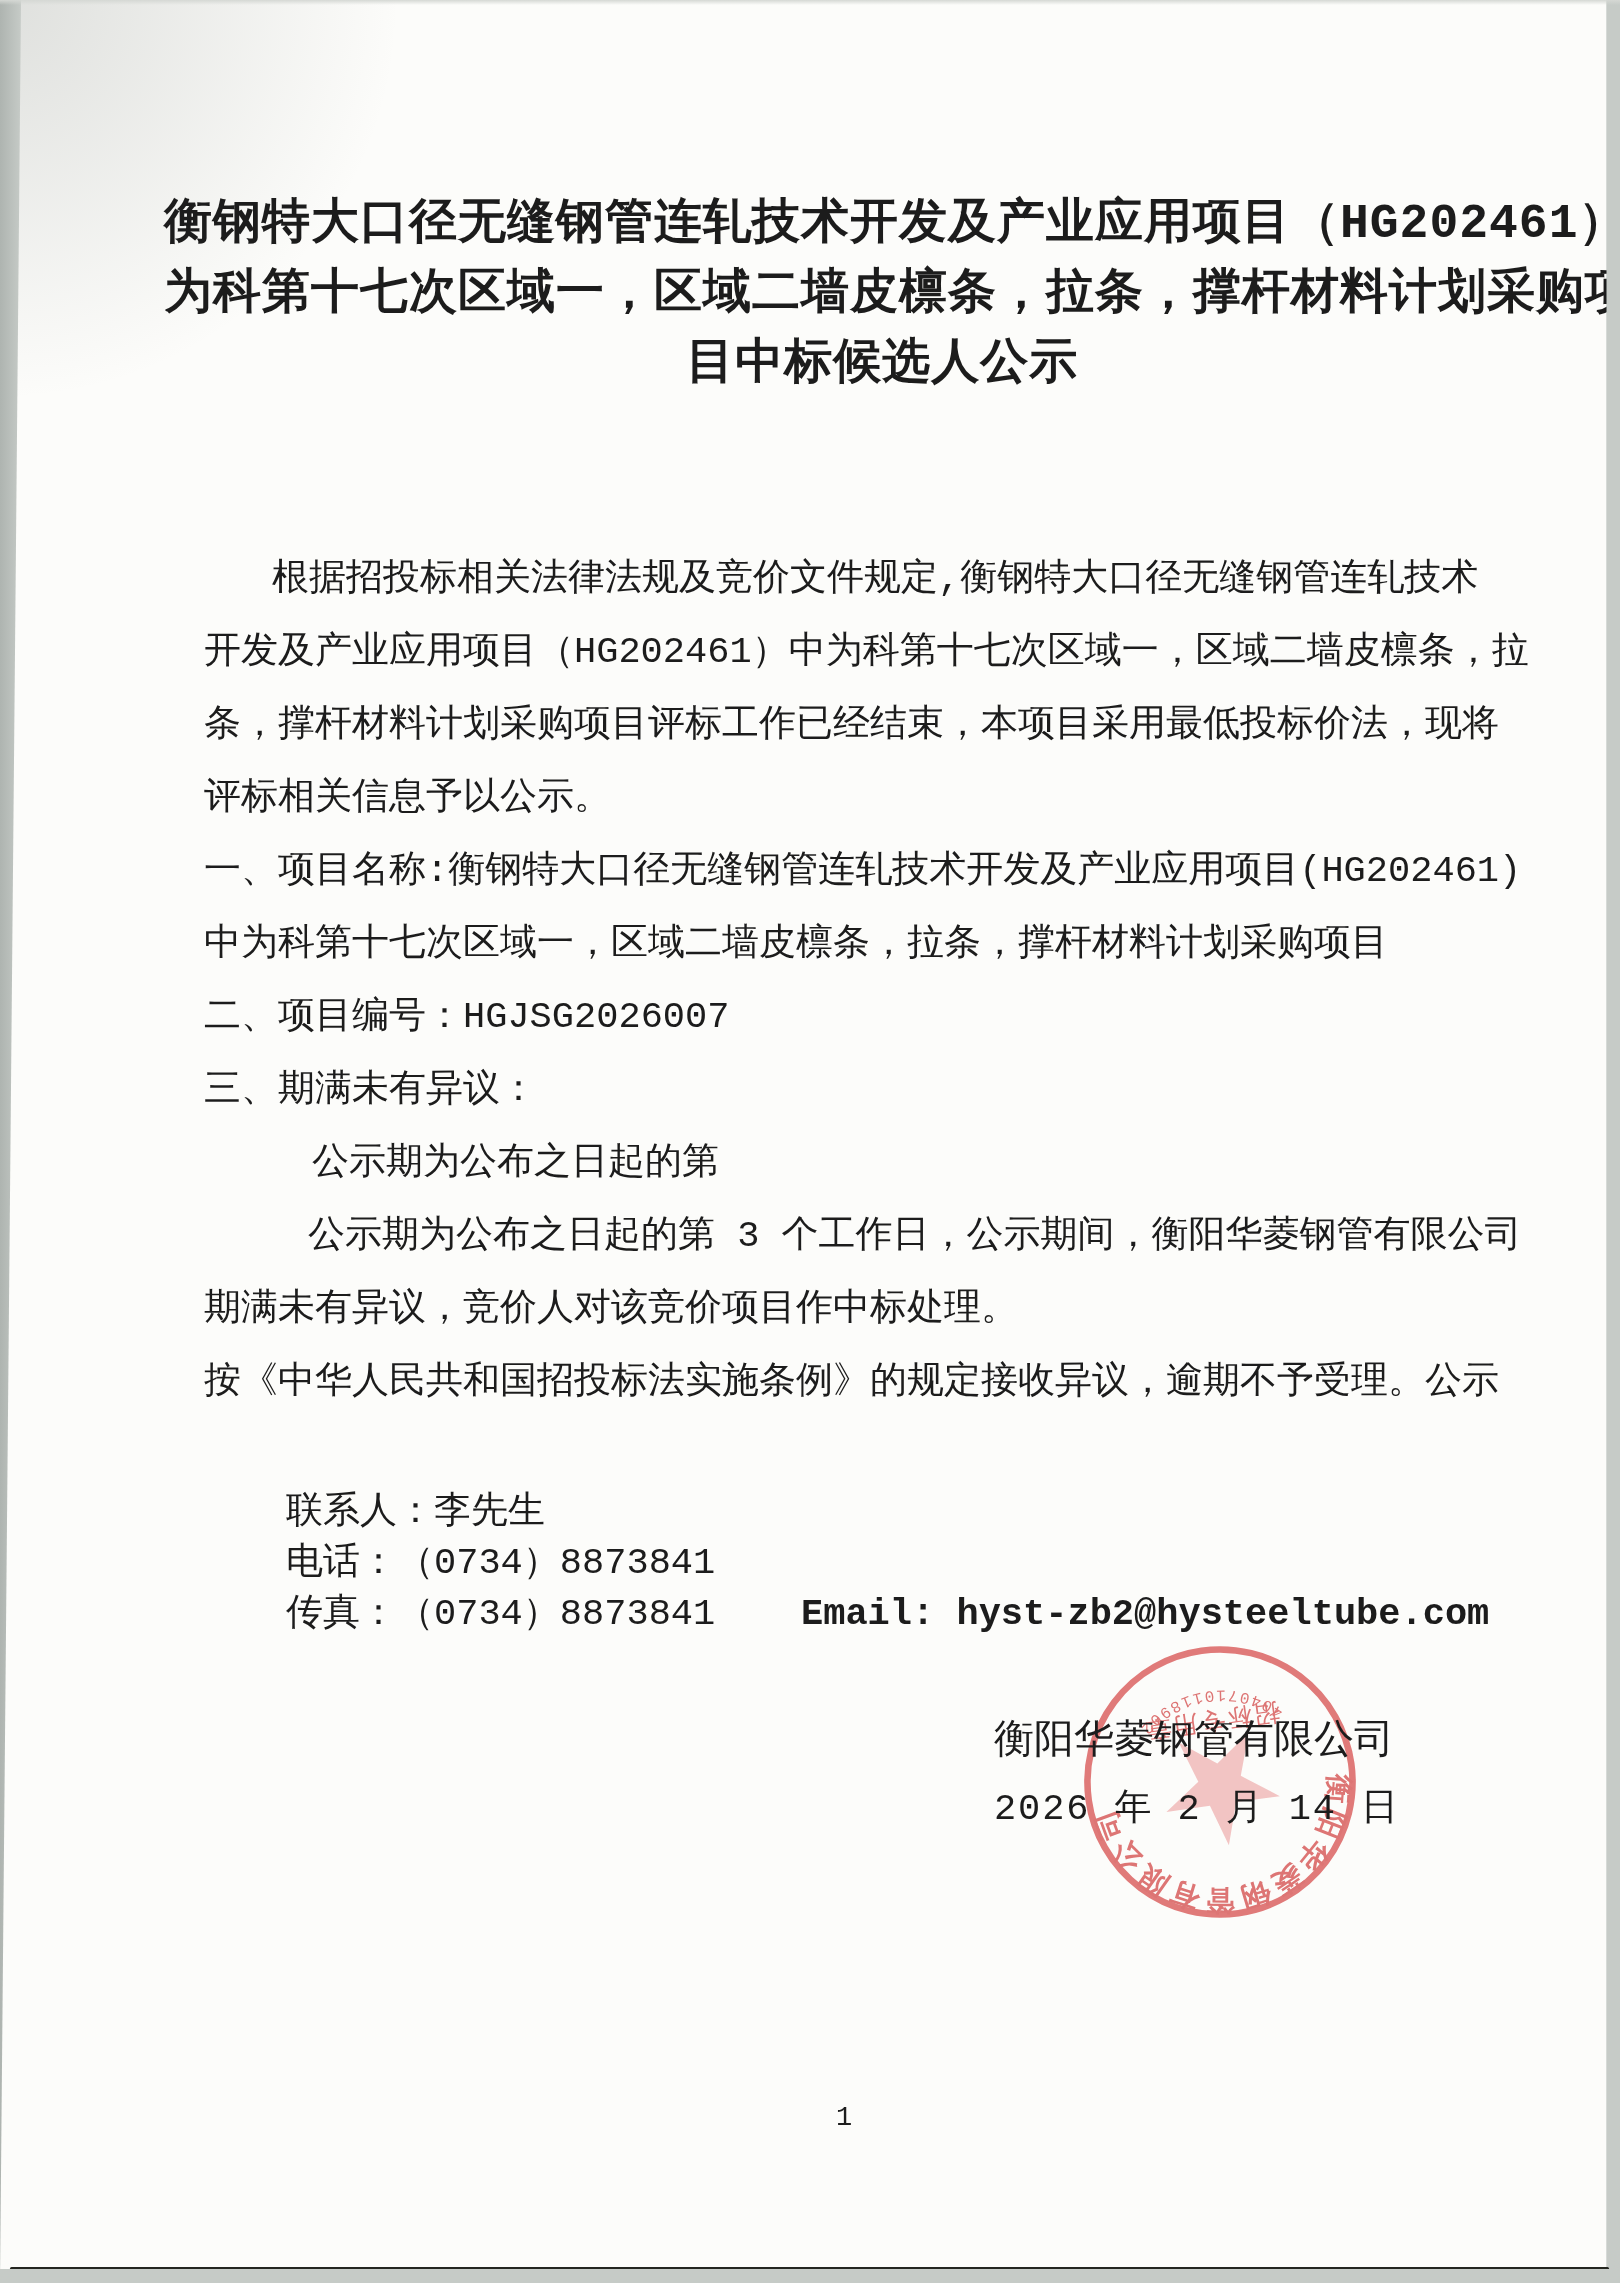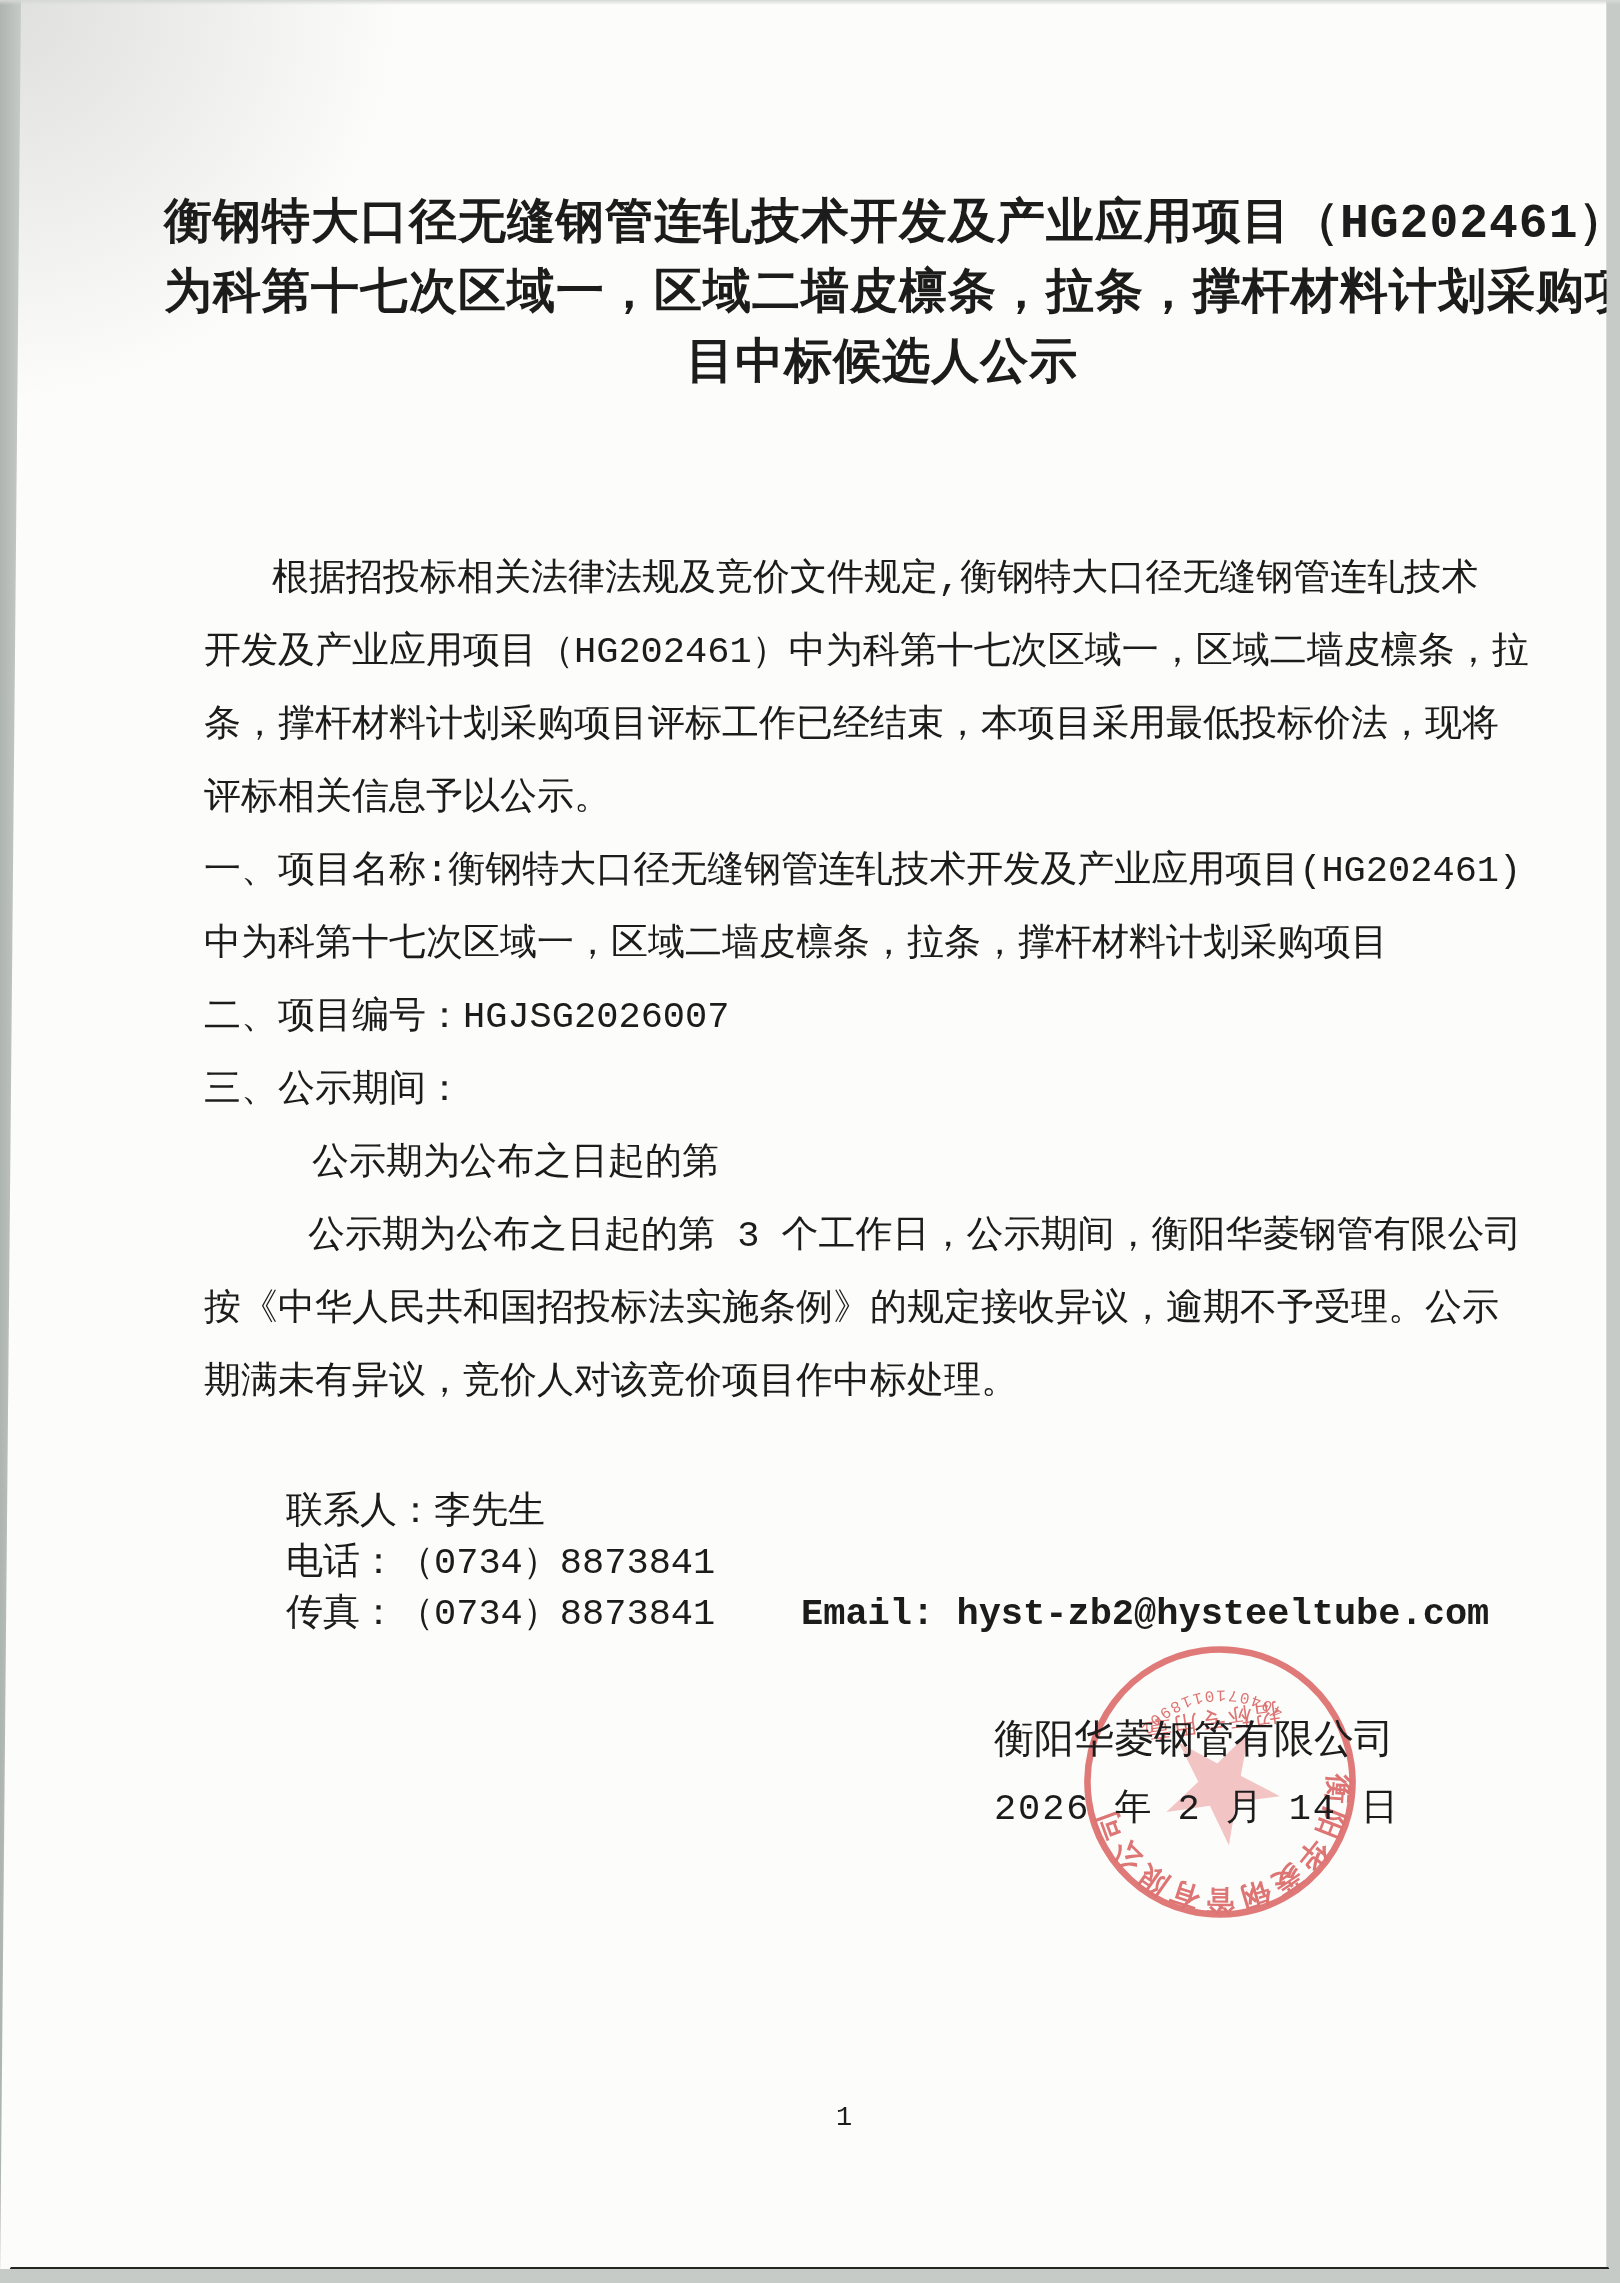--- a/index.html
+++ b/index.html
@@ -65,7 +65,7 @@
     <div>一、项目名称:衡钢特大口径无缝钢管连轧技术开发及产业应用项目(HG202461)</div>
     <div>中为科第十七次区域一，区域二墙皮檩条，拉条，撑杆材料计划采购项目</div>
     <div>二、项目编号：HGJSG2026007</div>
-    <div>三、公示期间：</div>
+    <div>三、期满未有异议：</div>
     <div class="ind-b">公示期为公布之日起的第</div>
     <div class="ind-c">公示期为公布之日起的第 3 个工作日，公示期间，衡阳华菱钢管有限公司</div>
     <div>按《中华人民共和国招投标法实施条例》的规定接收异议，逾期不予受理。公示</div>

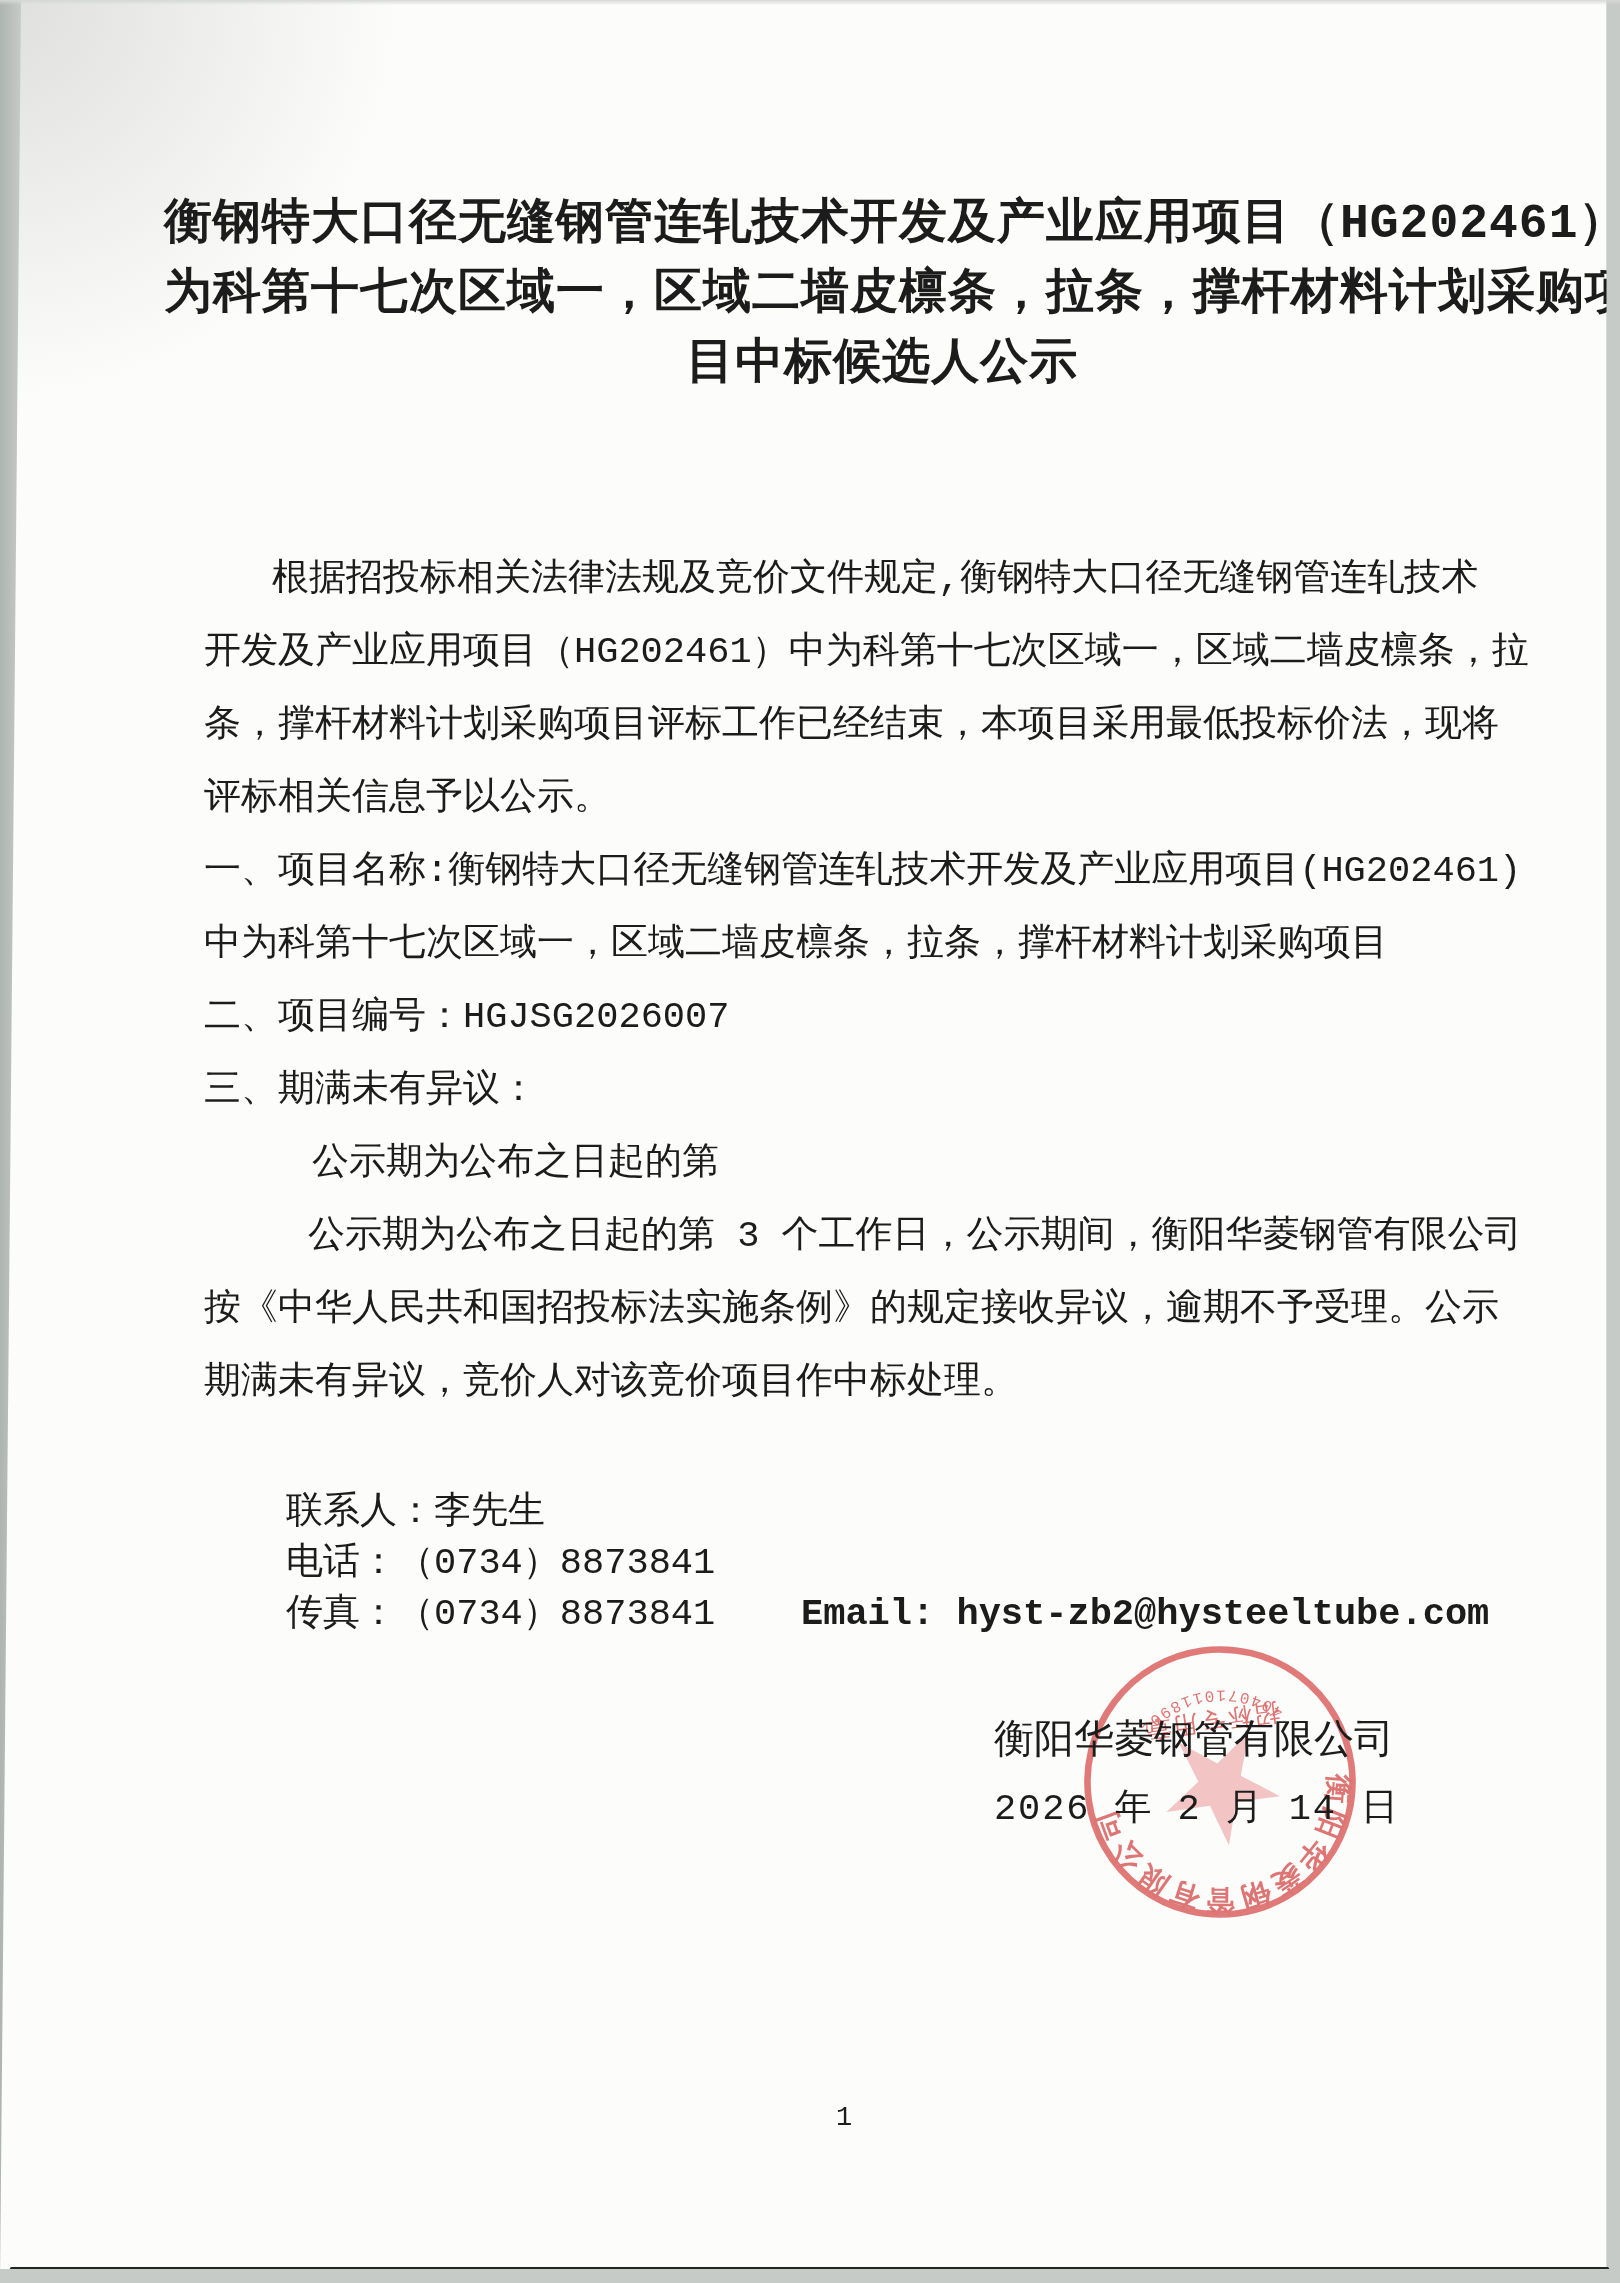--- a/index.html
+++ b/index.html
@@ -68,8 +68,8 @@
     <div>三、期满未有异议：</div>
     <div class="ind-b">公示期为公布之日起的第</div>
     <div class="ind-c">公示期为公布之日起的第 3 个工作日，公示期间，衡阳华菱钢管有限公司</div>
+    <div>期满未有异议，竞价人对该竞价项目作中标处理。</div>
     <div>按《中华人民共和国招投标法实施条例》的规定接收异议，逾期不予受理。公示</div>
-    <div>期满未有异议，竞价人对该竞价项目作中标处理。</div>
   </div>
 
   <div class="contact">

